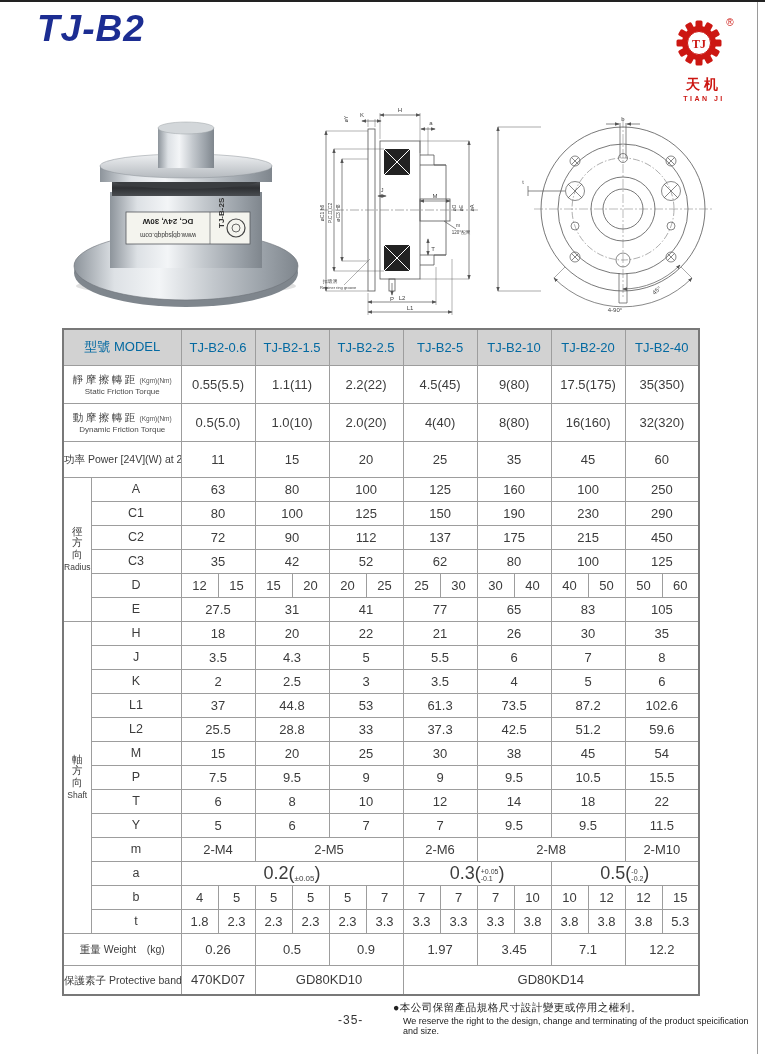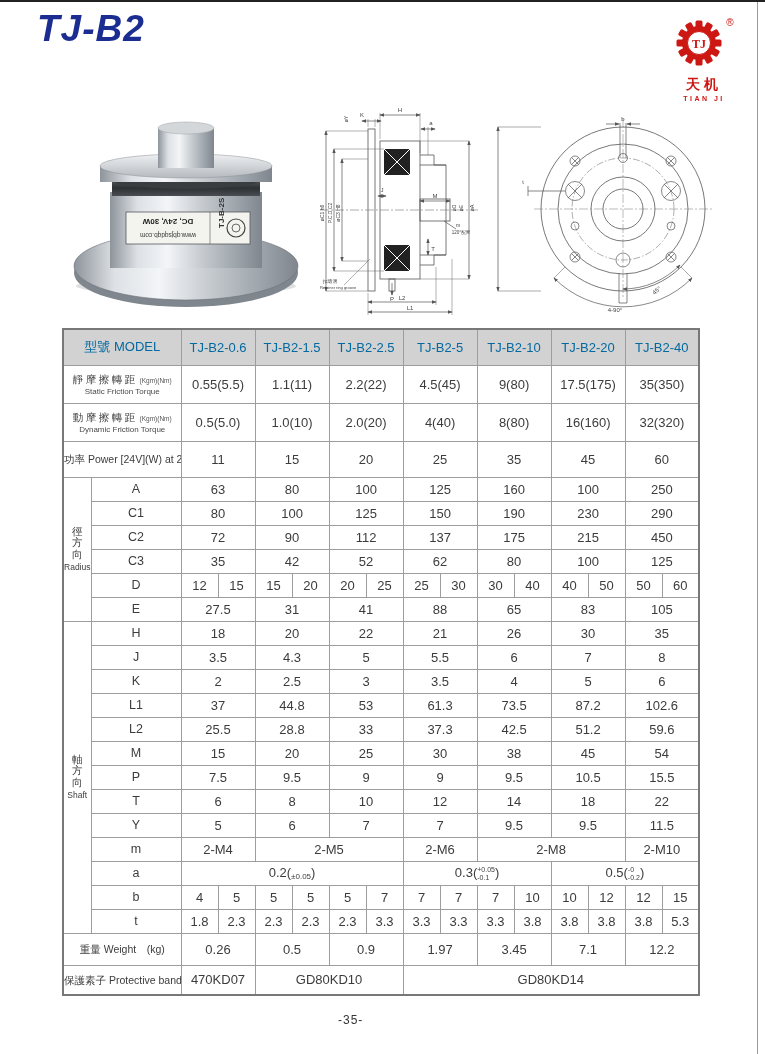--- a/index.html
+++ b/index.html
@@ -415,7 +415,7 @@
           <td class="val" colspan="2">27.5</td>
           <td class="val" colspan="2">31</td>
           <td class="val" colspan="2">41</td>
-          <td class="val" colspan="2">88</td>
+          <td class="val" colspan="2">77</td>
           <td class="val" colspan="2">65</td>
           <td class="val" colspan="2">83</td>
           <td class="val" colspan="2">105</td>

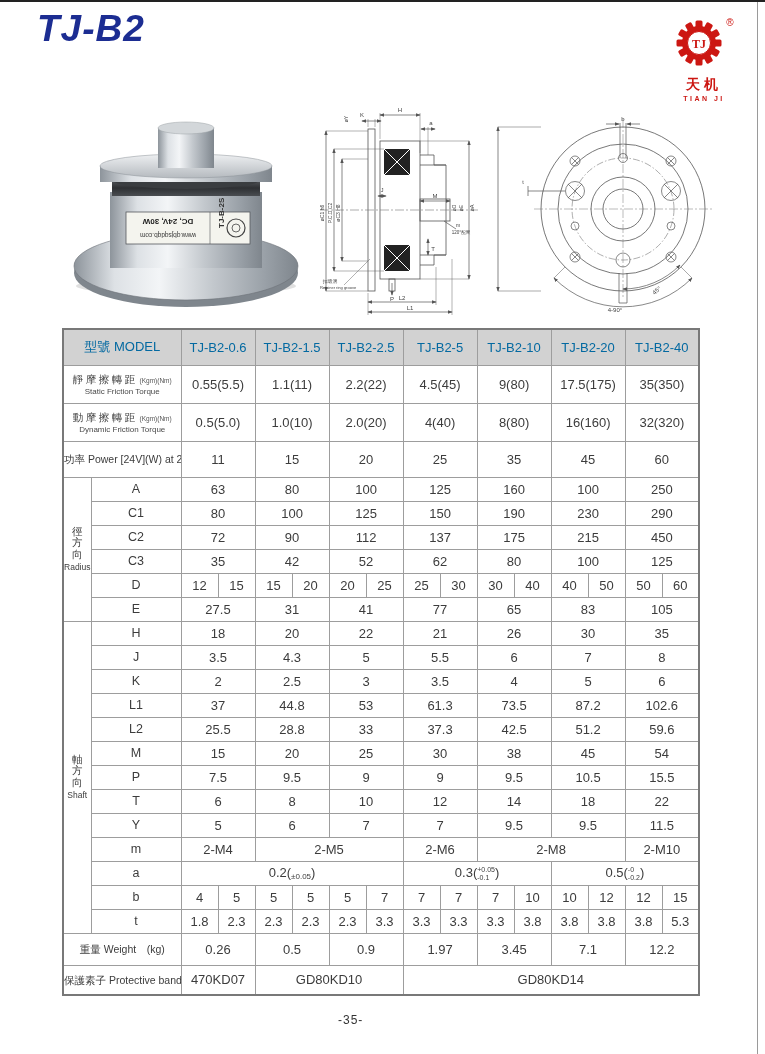--- a/index.html
+++ b/index.html
@@ -42,7 +42,7 @@
   .sec-en{display:block;font-size:8.5px;margin-top:2px;}
   .tol2{display:inline-block;vertical-align:middle;font-size:7px;line-height:7.5px;text-align:left;}
   .tol1{display:inline-block;vertical-align:-2px;font-size:8px;}
-  .tv{font-size:13px;}
+  .tv{font-size:18px;}
 
   .pagenum{position:absolute;left:338px;top:1013px;font-size:12px;color:#333;letter-spacing:1px;}
   .note{position:absolute;left:393px;top:1001px;color:#222;}

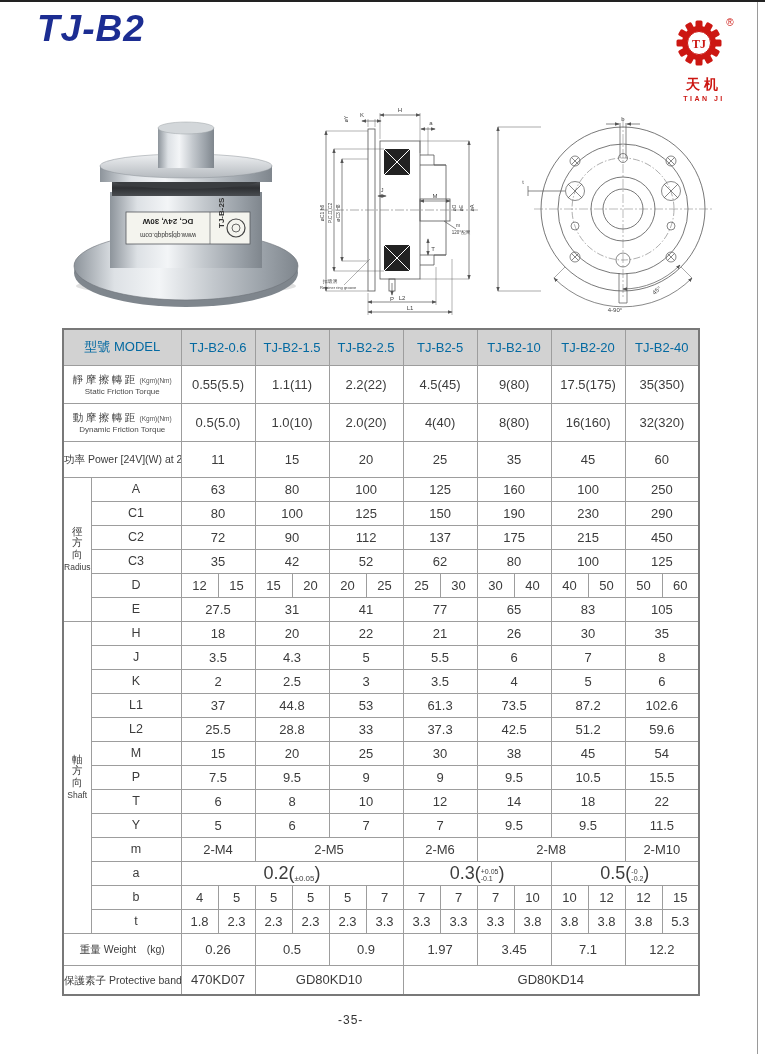--- a/index.html
+++ b/index.html
@@ -583,6 +583,10 @@
     </table>
 
   <div class="pagenum">-35-</div>
+  <div class="note">
+    <div class="note-zh">●本公司保留產品規格尺寸設計變更或停用之權利。</div>
+    <div class="note-en">We reserve the right to the design, change and terminating of the product speicification and size.</div>
+  </div>
 </div>
 
 </body></html>

